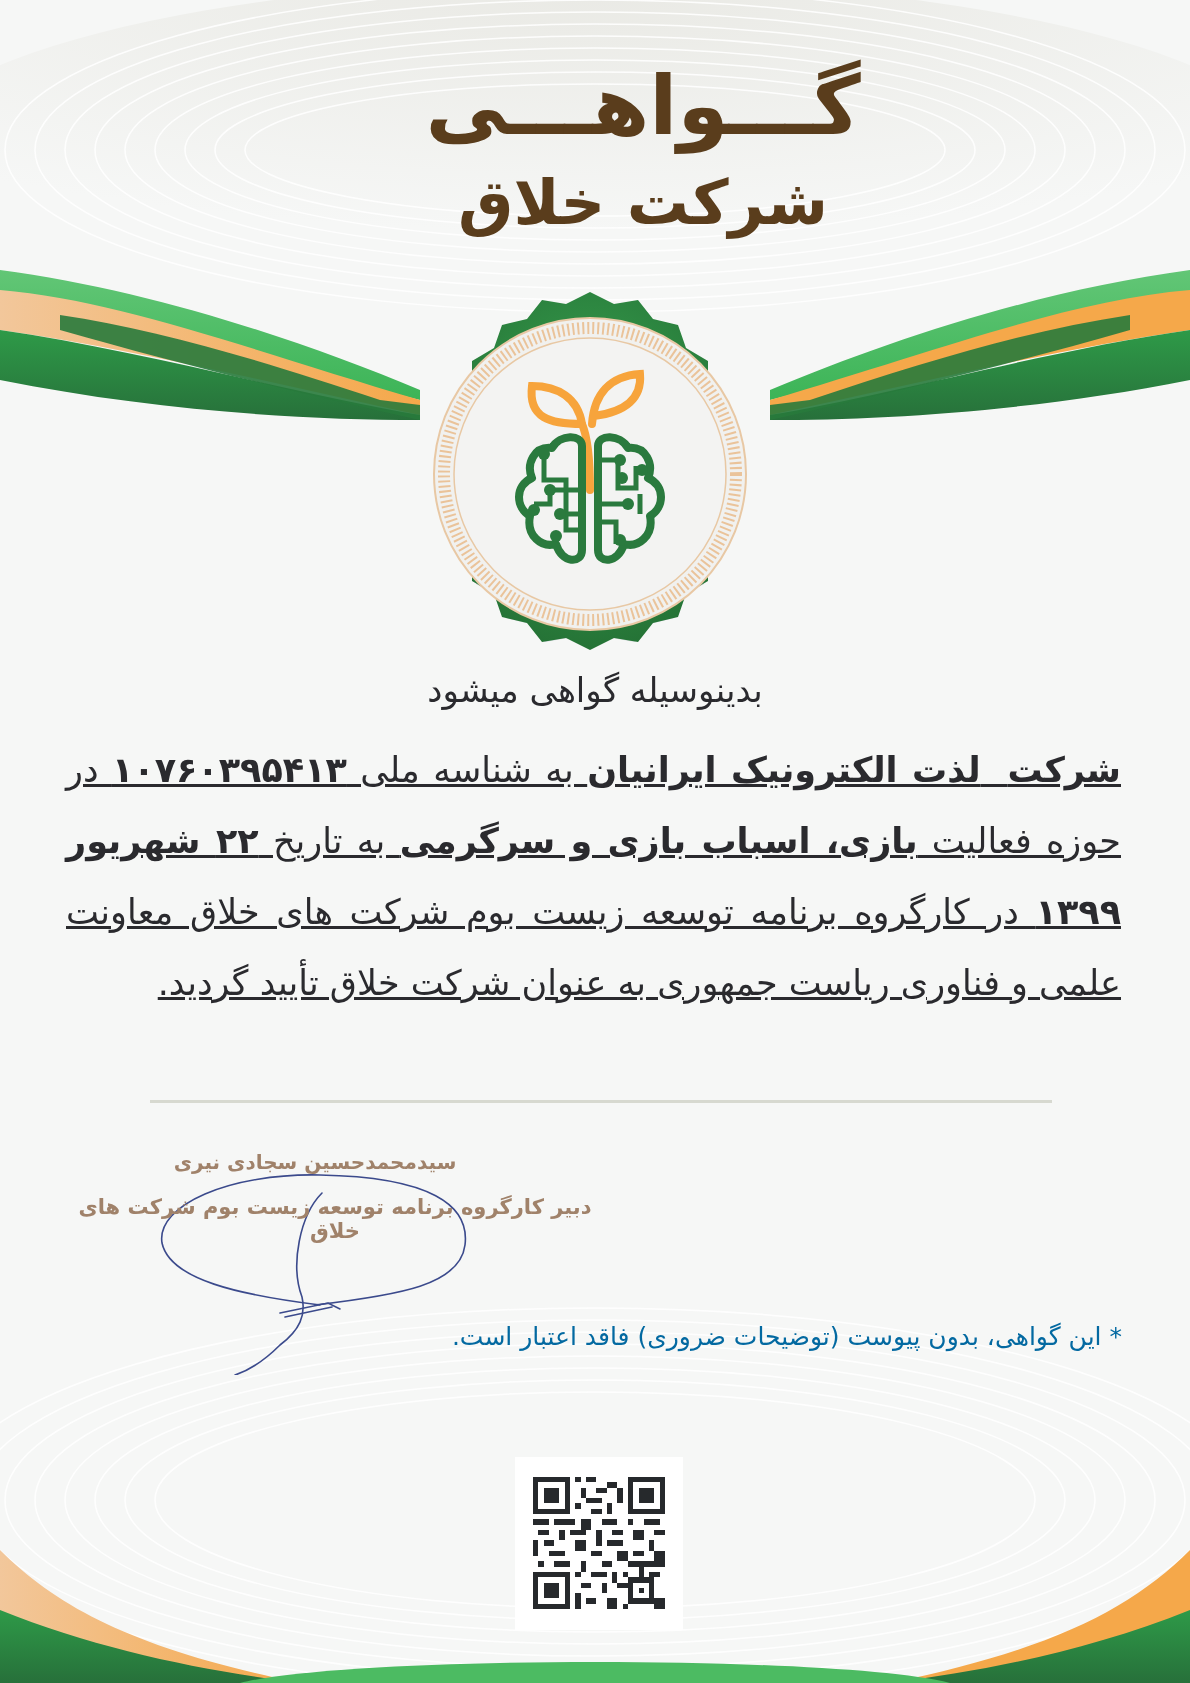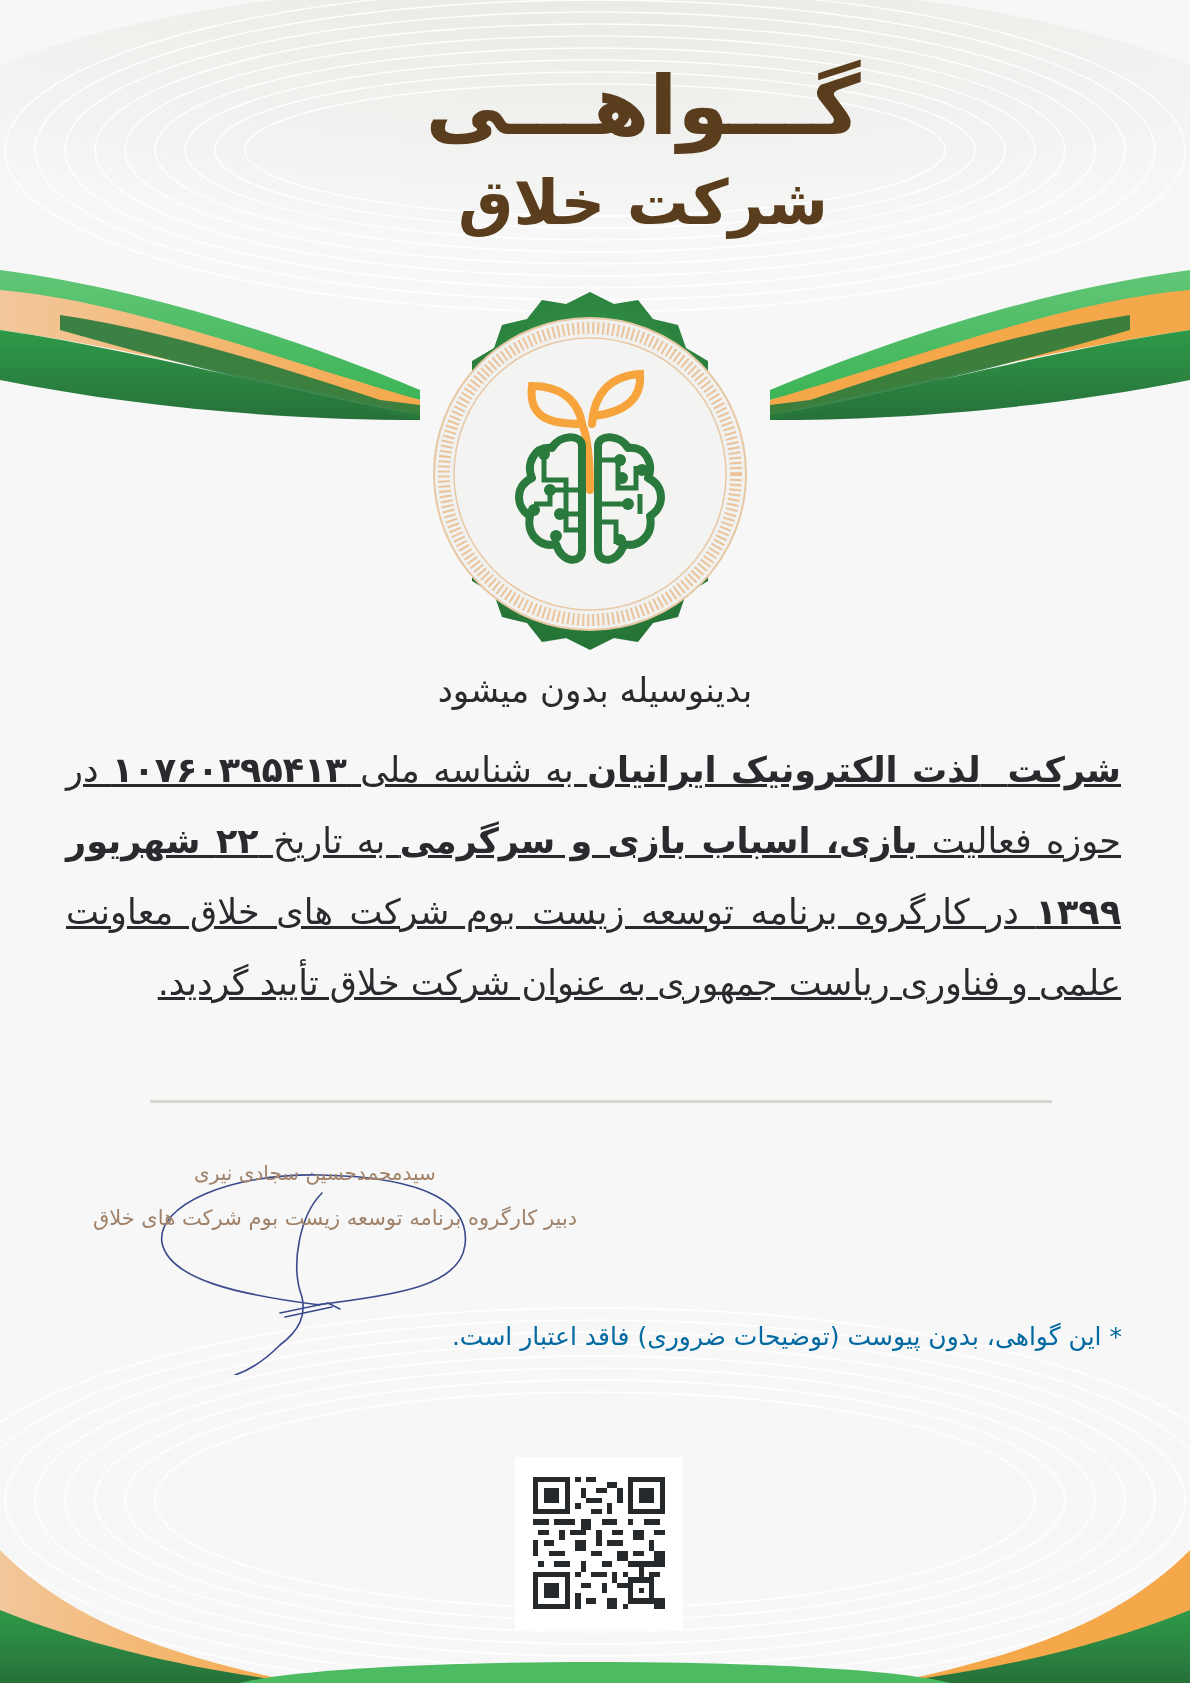--- a/index.html
+++ b/index.html
@@ -164,7 +164,7 @@
   </g>
 </svg>
 
-<div class="intro">بدینوسیله بدون میشود</div>
+<div class="intro">بدینوسیله گواهی میشود</div>
 
 <div class="body-text"><b>شرکت</b>&nbsp;&nbsp;<b>لذت الکترونیک ایرانیان</b><span> به شناسه ملی </span><b>۱۰۷۶۰۳۹۵۴۱۳</b><span> در حوزه فعالیت </span><b>بازی، اسباب بازی و سرگرمی</b><span> به تاریخ </span><b>۲۲ شهریور ۱۳۹۹</b><span> در کارگروه برنامه توسعه زیست بوم شرکت های خلاق معاونت علمی و فناوری ریاست جمهوری به عنوان شرکت خلاق تأیید گردید.</span></div>
 

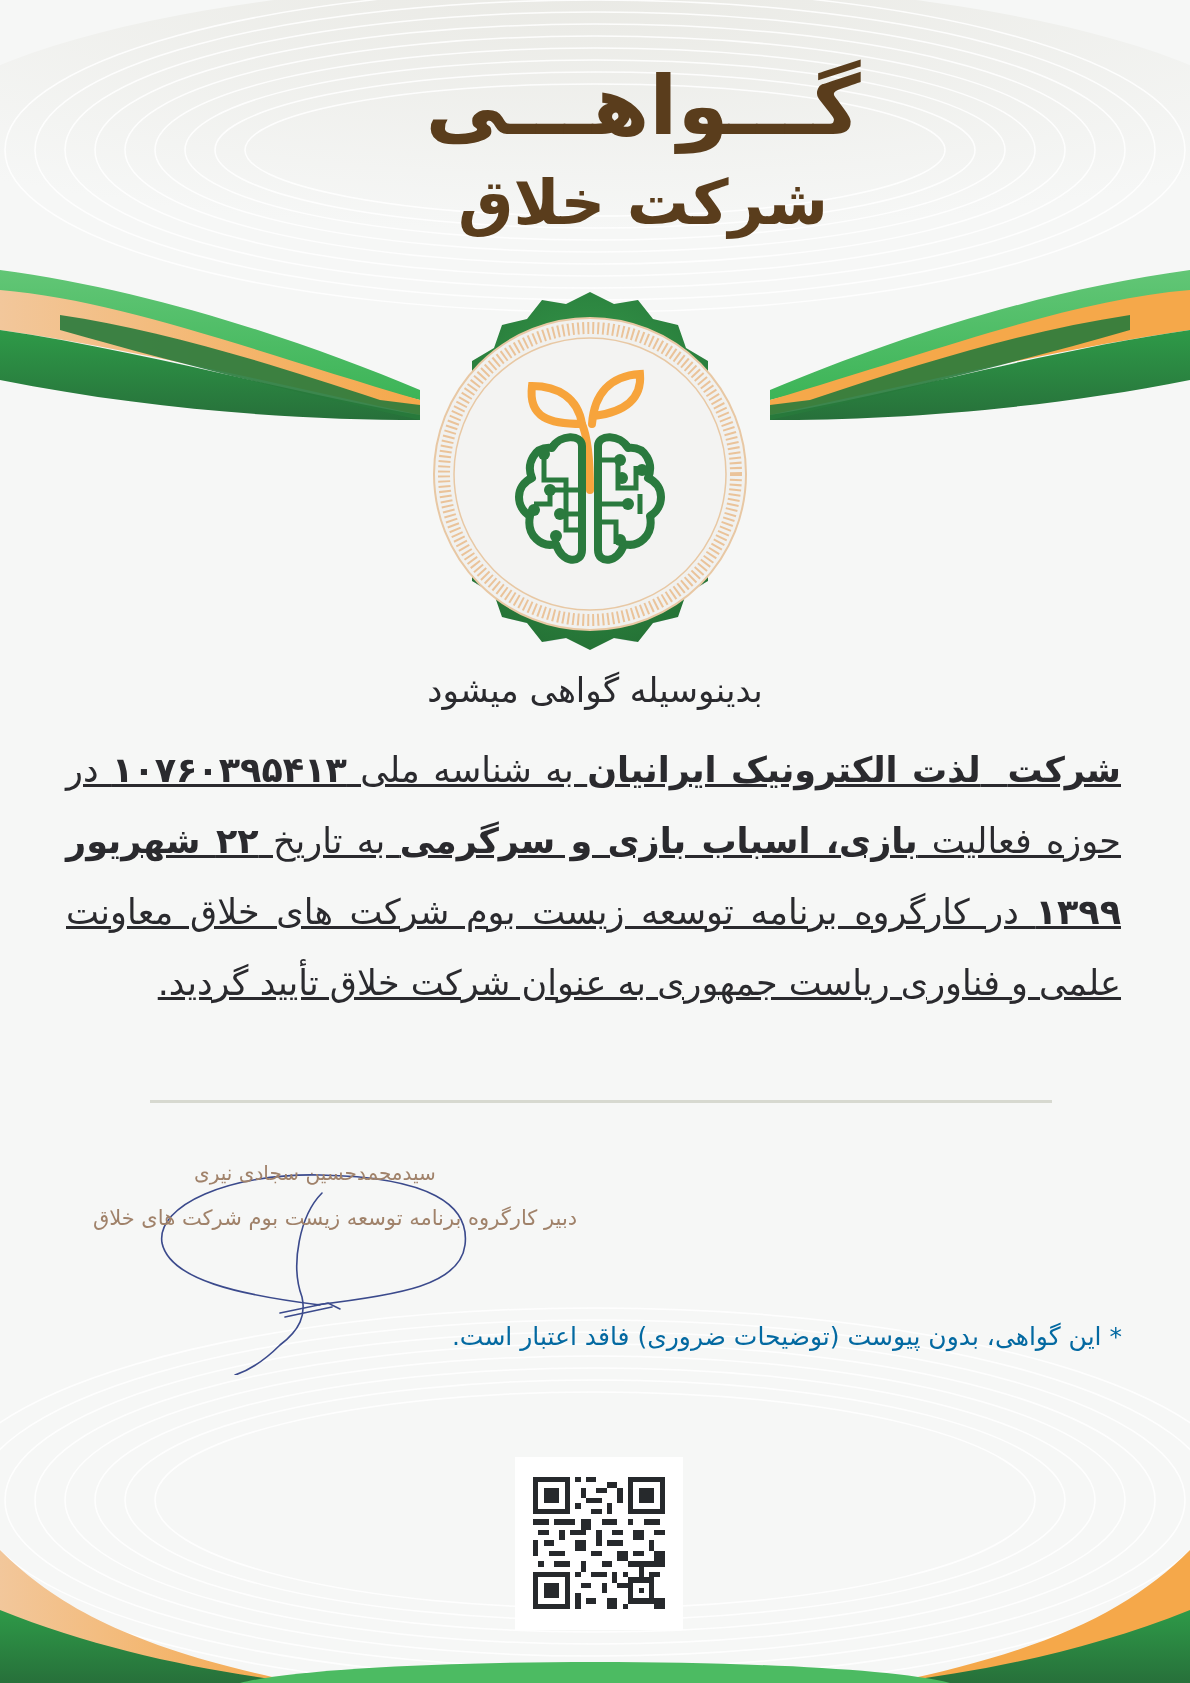--- a/index.html
+++ b/index.html
@@ -34,7 +34,7 @@
   .sig-svg { position: absolute; left: 0; top: 0; width: 530px; height: 230px; }
   .signer-name, .signer-title {
     position: absolute; left: 0; width: 530px; text-align: center;
-    color: #a0826a; font-weight: normal; direction: rtl; font-size: 20px; margin-top: 11px;
+    color: #a0826a; font-weight: bold; direction: rtl; font-size: 20px;
   }
   .signer-name { top: 5px; left: -20px; }
   .signer-title { top: 50px; font-size: 21px; }

